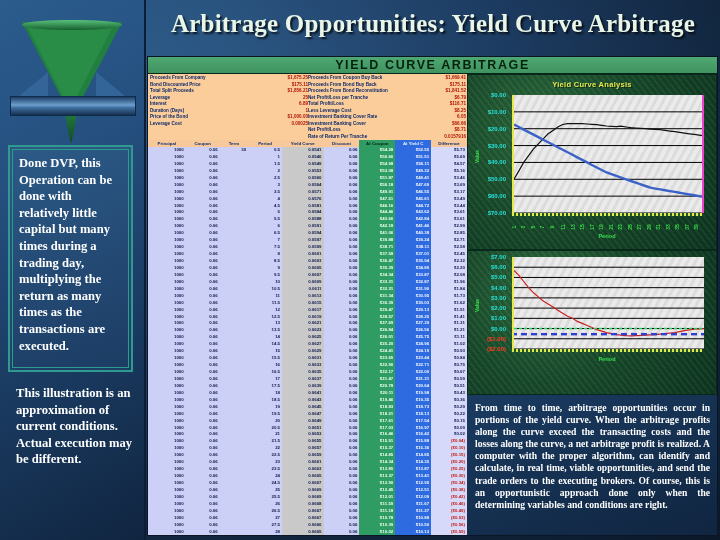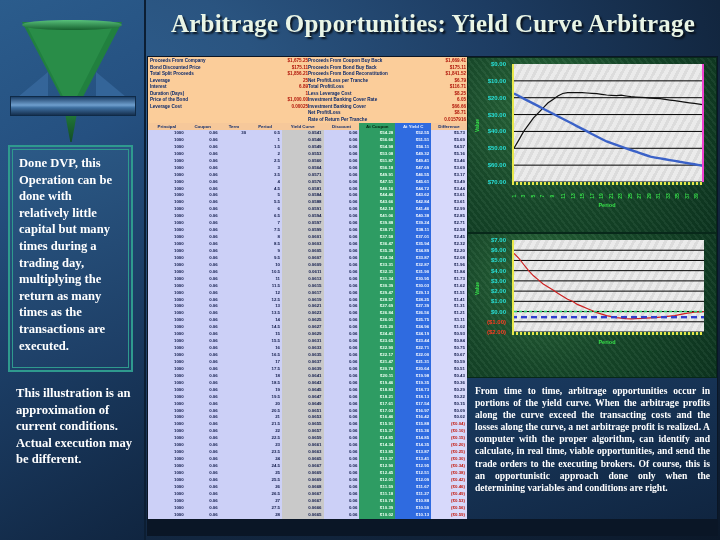--- a/index.html
+++ b/index.html
@@ -205,6 +205,7 @@
   <div id="title">Arbitrage Opportunities: Yield Curve Arbitrage</div>
 
   <div id="sheet">
+    <div id="sheet-head">YIELD CURVE ARBITRAGE</div>
 
     <div id="sheet-body">
 

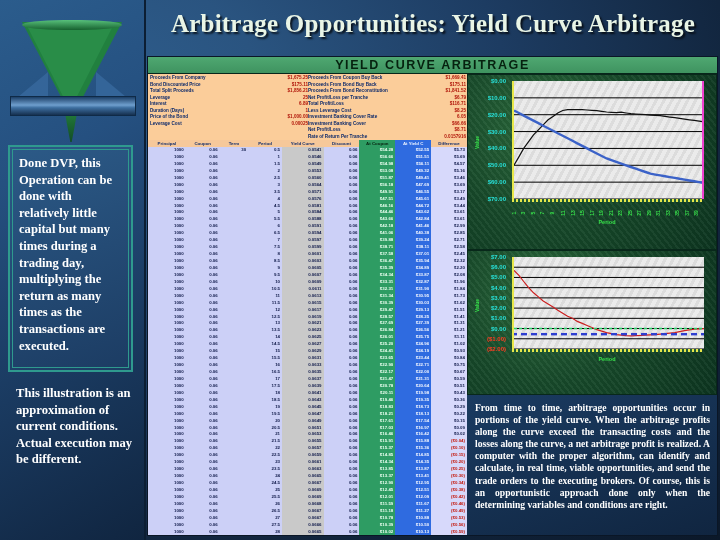--- a/index.html
+++ b/index.html
@@ -932,6 +932,7 @@
       </div>
 
       <div class="chart" id="chart1">
+        <div class="ctitle">Yield Curve Analysis</div>
         <div class="plotwrap" id="pw1" style="height: 144px;">
             <div class="ylab" style="top: -1px;">$0.00</div>
             <div class="ylab" style="top: 15.8571px;">$10.00</div>

